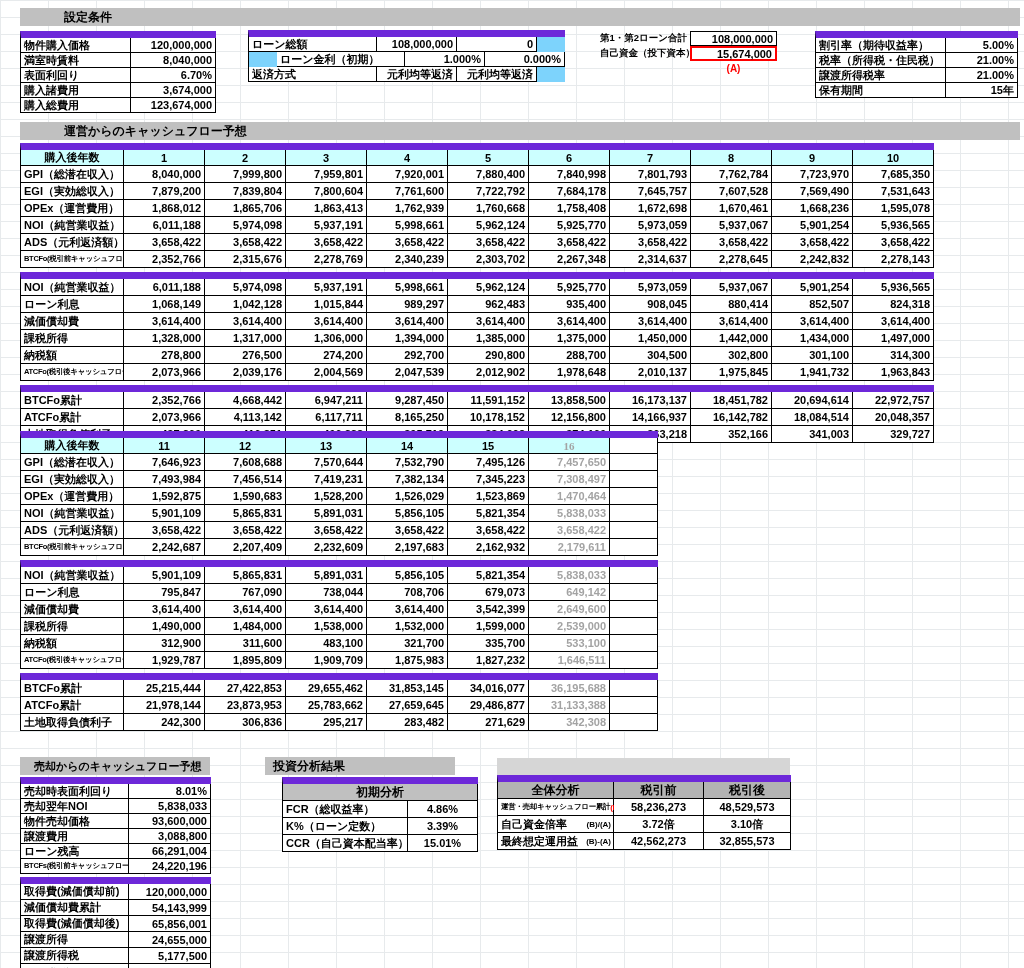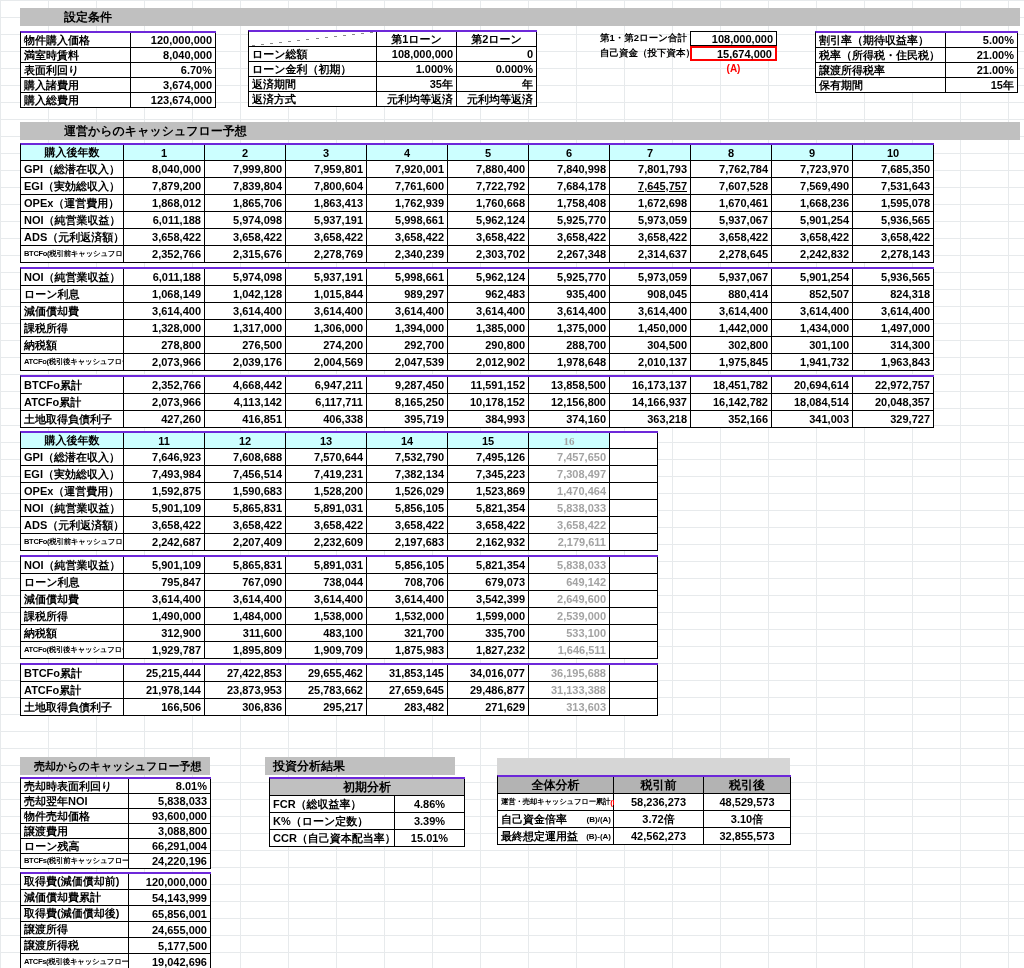--- a/index.html
+++ b/index.html
@@ -9,7 +9,7 @@
 .bar{position:absolute;height:18px;background:#c0c0c0;line-height:18px;font-size:12px;white-space:nowrap;overflow:hidden}
 .strip{position:absolute;height:17px;background:#d6d6d6}
 .abs{position:absolute}
-.box{border-top:2px solid #6d28d9;border-left:1px solid #000;width:max-content;background:#7dd3fc}
+.box{border-top:7px solid #6d28d9;border-left:1px solid #000;width:max-content;background:#7dd3fc}
 .r{display:flex}
 .c{position:relative;display:flex;align-items:center;border-right:1px solid #000;border-bottom:1px solid #000;background:#fff;white-space:nowrap}
 .lab{padding-left:3px}

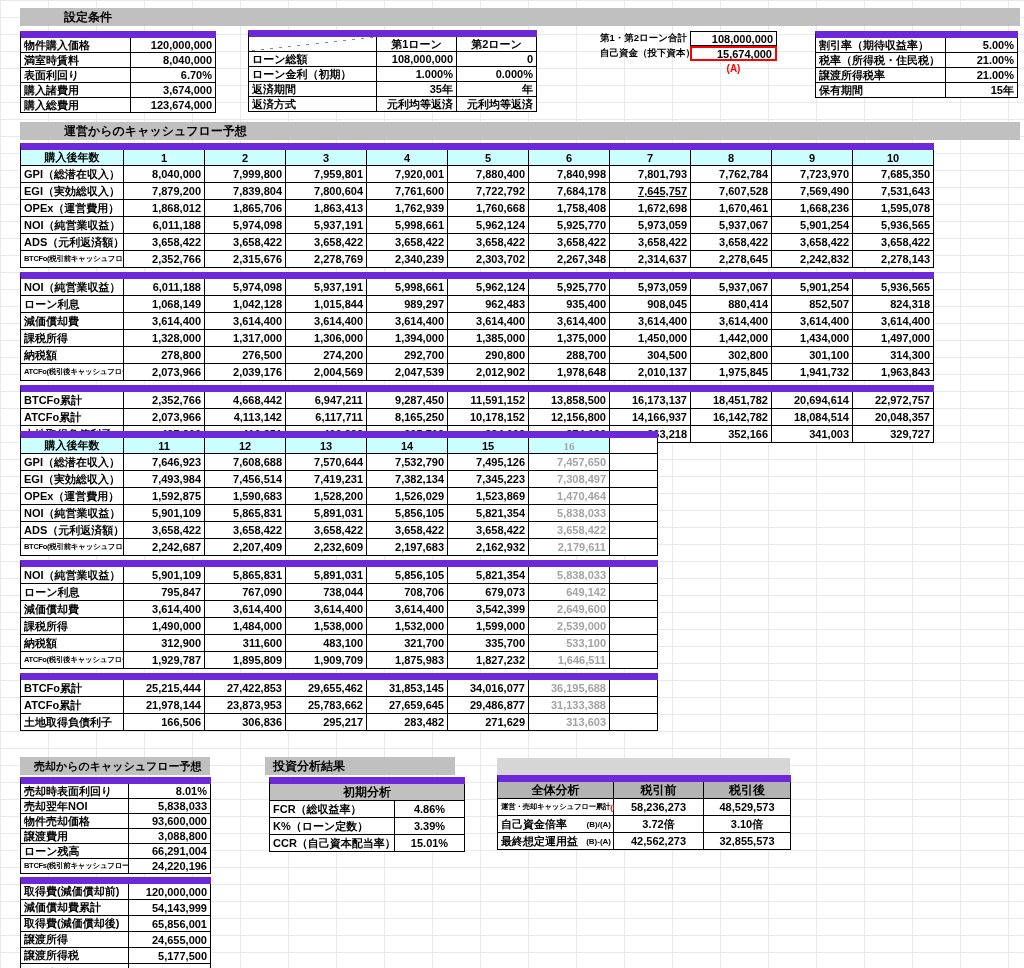--- a/index.html
+++ b/index.html
@@ -61,11 +61,6 @@
 <div id="loan" class="abs" style="left:248px;top:30px">
     <div class="box">
       <div class="r">
-        <div class="c diag" style="width: 128px; height: 15px;"></div>
-        <div class="c ctr" style="width: 80px; height: 15px;">第1ローン</div>
-        <div class="c ctr" style="width: 80px; height: 15px;">第2ローン</div>
-      </div>
-      <div class="r">
         <div class="c lab" style="width: 128px; height: 15px;">ローン総額</div>
         <div class="c num" style="width: 80px; height: 15px;">108,000,000</div>
         <div class="c num" style="width: 80px; height: 15px;">0</div>

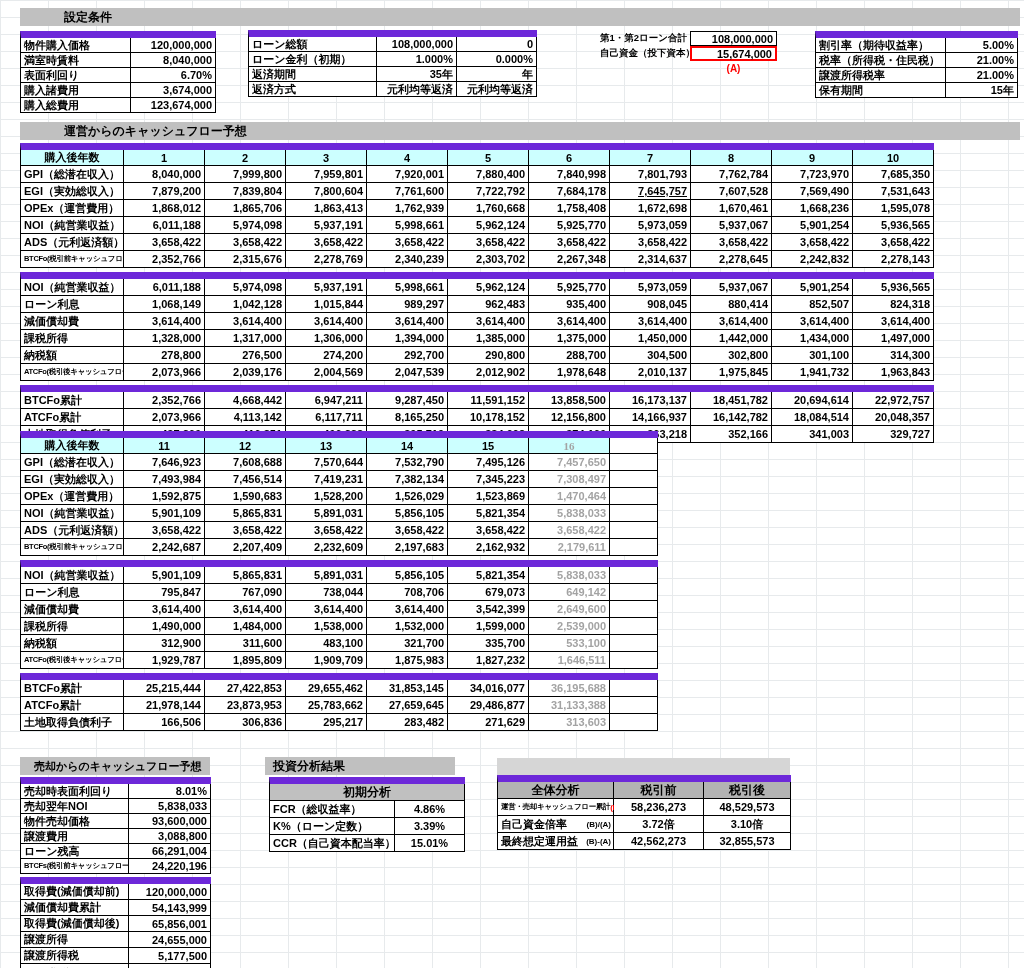--- a/index.html
+++ b/index.html
@@ -66,7 +66,7 @@
         <div class="c num" style="width: 80px; height: 15px;">0</div>
       </div>
       <div class="r">
-        <div class="c lab" style="width: 128px; height: 15px;">ローン金利（初期）</div>
+        <div class="c lab" style="width: 128px; height: 15px; margin-left: 28px;">ローン金利（初期）</div>
         <div class="c num" style="width: 80px; height: 15px;">1.000%</div>
         <div class="c num" style="width: 80px; height: 15px;">0.000%</div>
       </div>

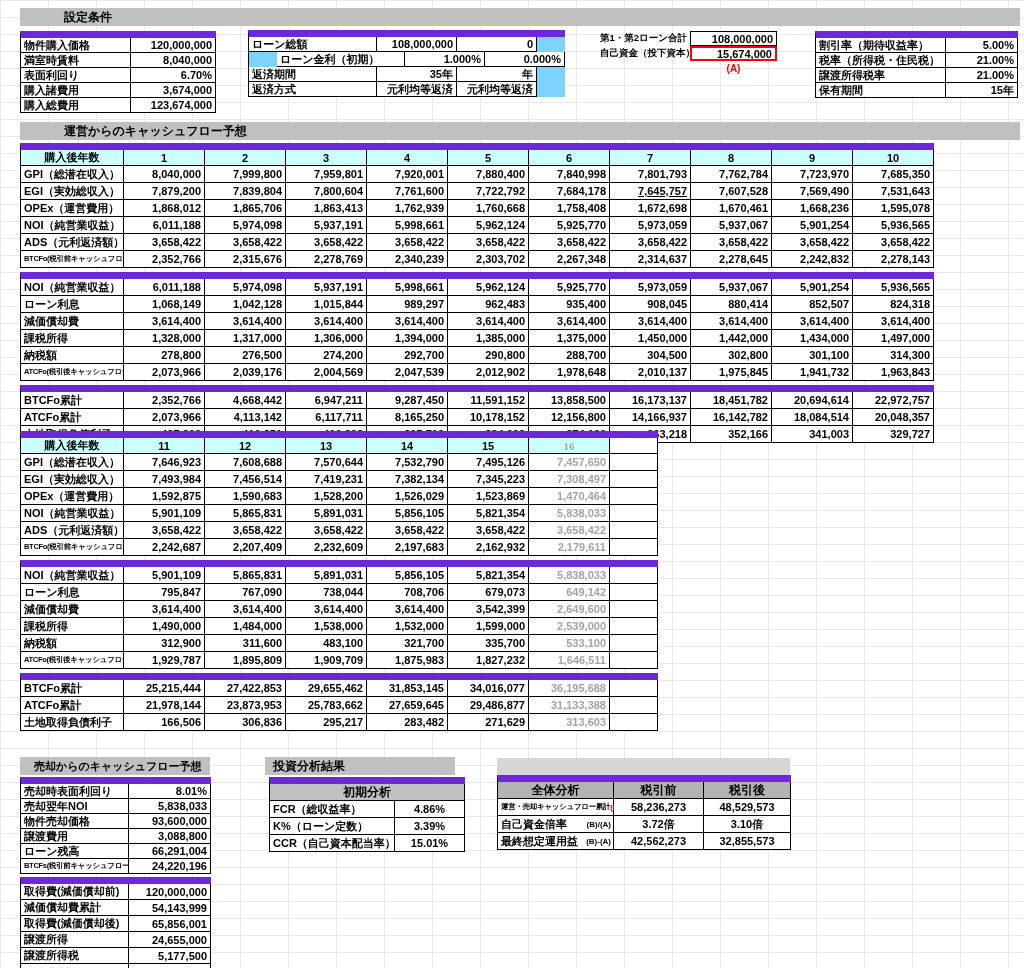--- a/index.html
+++ b/index.html
@@ -71,11 +71,6 @@
         <div class="c num" style="width: 80px; height: 15px;">0.000%</div>
       </div>
       <div class="r">
-        <div class="c lab" style="width: 128px; height: 15px;">返済期間</div>
-        <div class="c num" style="width: 80px; height: 15px;">35年</div>
-        <div class="c num" style="width: 80px; height: 15px;">年</div>
-      </div>
-      <div class="r">
         <div class="c lab" style="width: 128px; height: 15px;">返済方式</div>
         <div class="c num" style="width: 80px; height: 15px;">元利均等返済</div>
         <div class="c num" style="width: 80px; height: 15px;">元利均等返済</div>

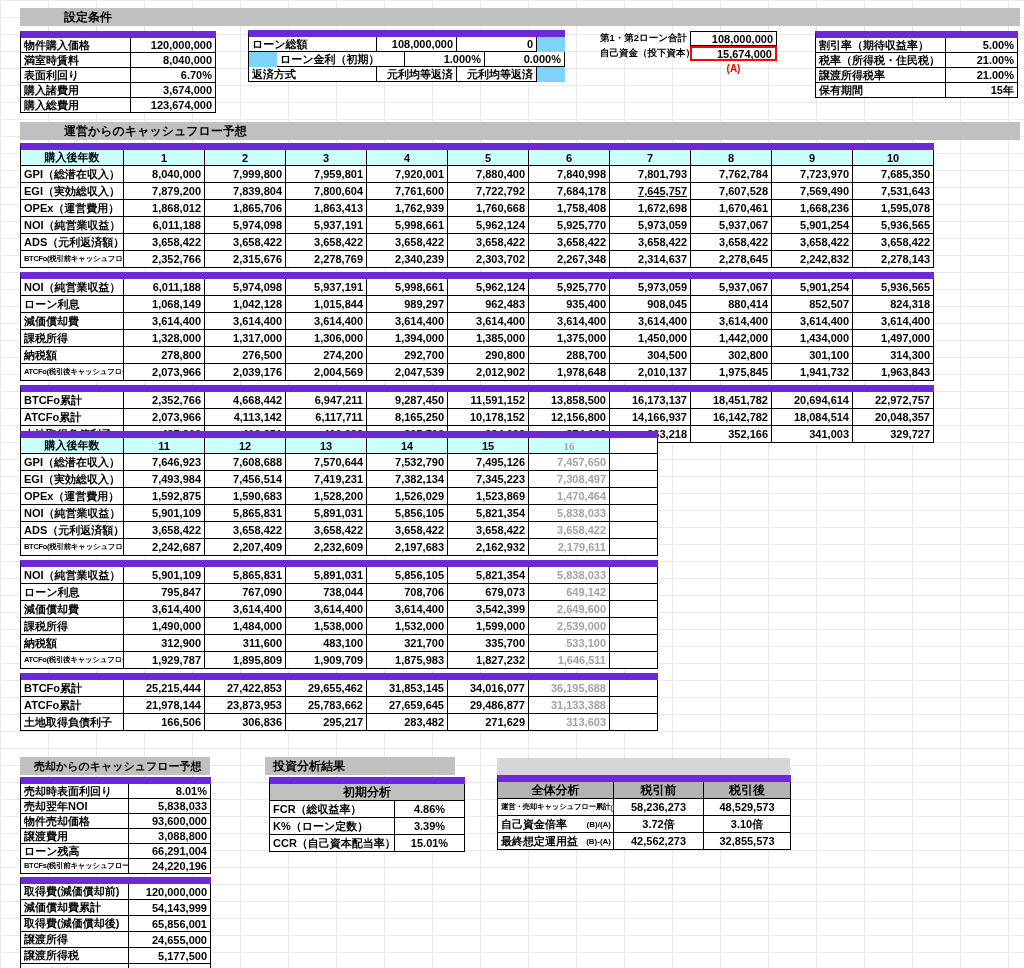--- a/index.html
+++ b/index.html
@@ -149,7 +149,7 @@
         <div class="c num" style="width: 81px; height: 17px;">7,761,600</div>
         <div class="c num" style="width: 81px; height: 17px;">7,722,792</div>
         <div class="c num" style="width: 81px; height: 17px;">7,684,178</div>
-        <div class="c num" style="width: 81px; height: 17px; text-decoration: underline;">7,645,757</div>
+        <div class="c num" style="width: 81px; height: 17px;">7,645,757</div>
         <div class="c num" style="width: 81px; height: 17px;">7,607,528</div>
         <div class="c num" style="width: 81px; height: 17px;">7,569,490</div>
         <div class="c num" style="width: 81px; height: 17px;">7,531,643</div>

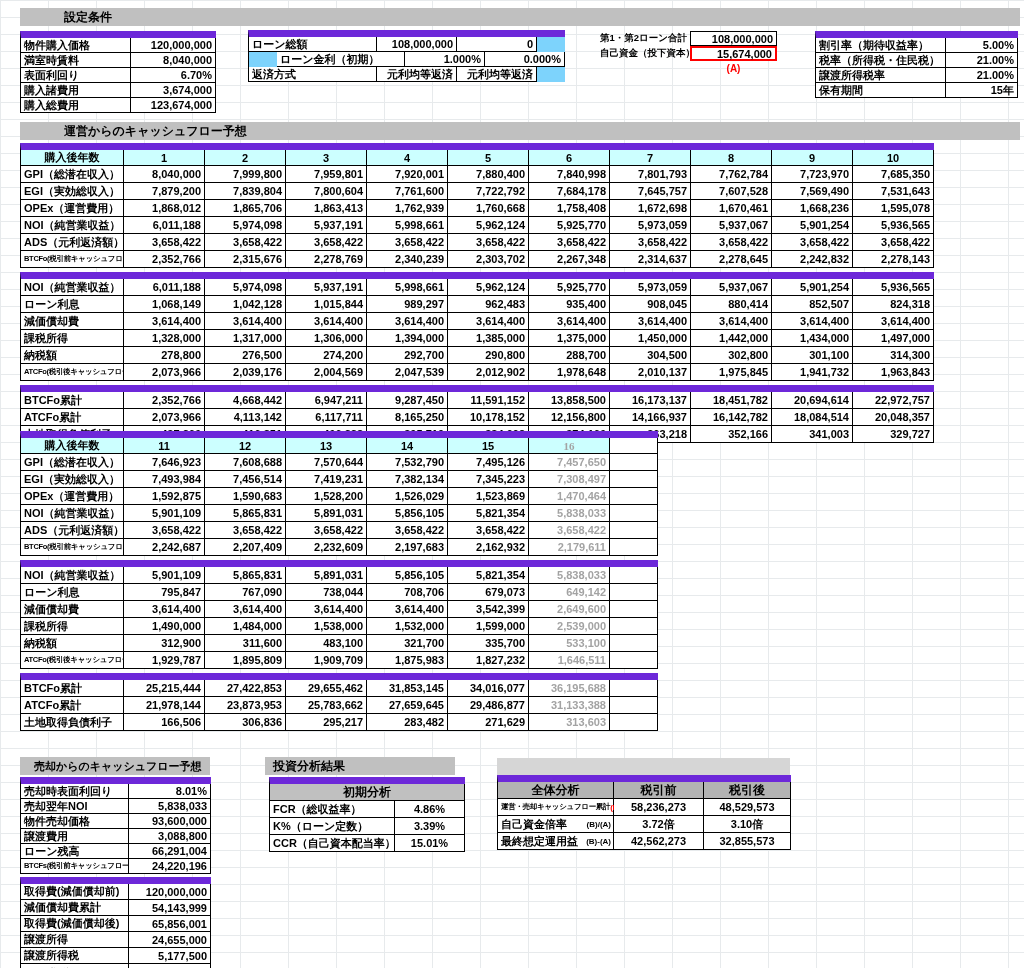--- a/index.html
+++ b/index.html
@@ -487,7 +487,7 @@
       </div>
       <div class="r">
         <div class="c lab" style="width: 103px; height: 17px;">土地取得負債利子</div>
-        <div class="c num" style="width: 81px; height: 17px;">166,506</div>
+        <div class="c num" style="width: 81px; height: 17px;">242,300</div>
         <div class="c num" style="width: 81px; height: 17px;">306,836</div>
         <div class="c num" style="width: 81px; height: 17px;">295,217</div>
         <div class="c num" style="width: 81px; height: 17px;">283,482</div>

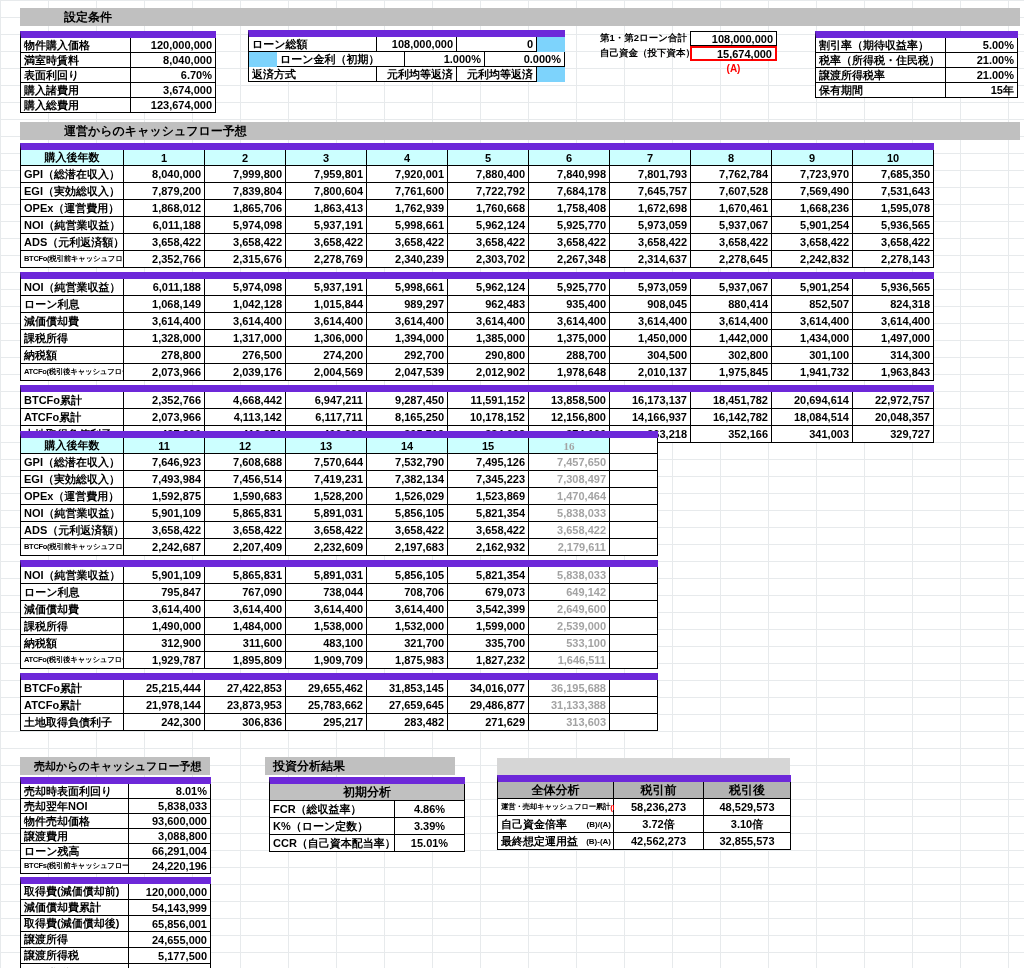--- a/index.html
+++ b/index.html
@@ -492,7 +492,7 @@
         <div class="c num" style="width: 81px; height: 17px;">295,217</div>
         <div class="c num" style="width: 81px; height: 17px;">283,482</div>
         <div class="c num" style="width: 81px; height: 17px;">271,629</div>
-        <div class="c num gray" style="width: 81px; height: 17px;">313,603</div>
+        <div class="c num gray" style="width: 81px; height: 17px;">342,308</div>
         <div class="c" style="width: 48px; height: 17px;"></div>
       </div>
     </div>

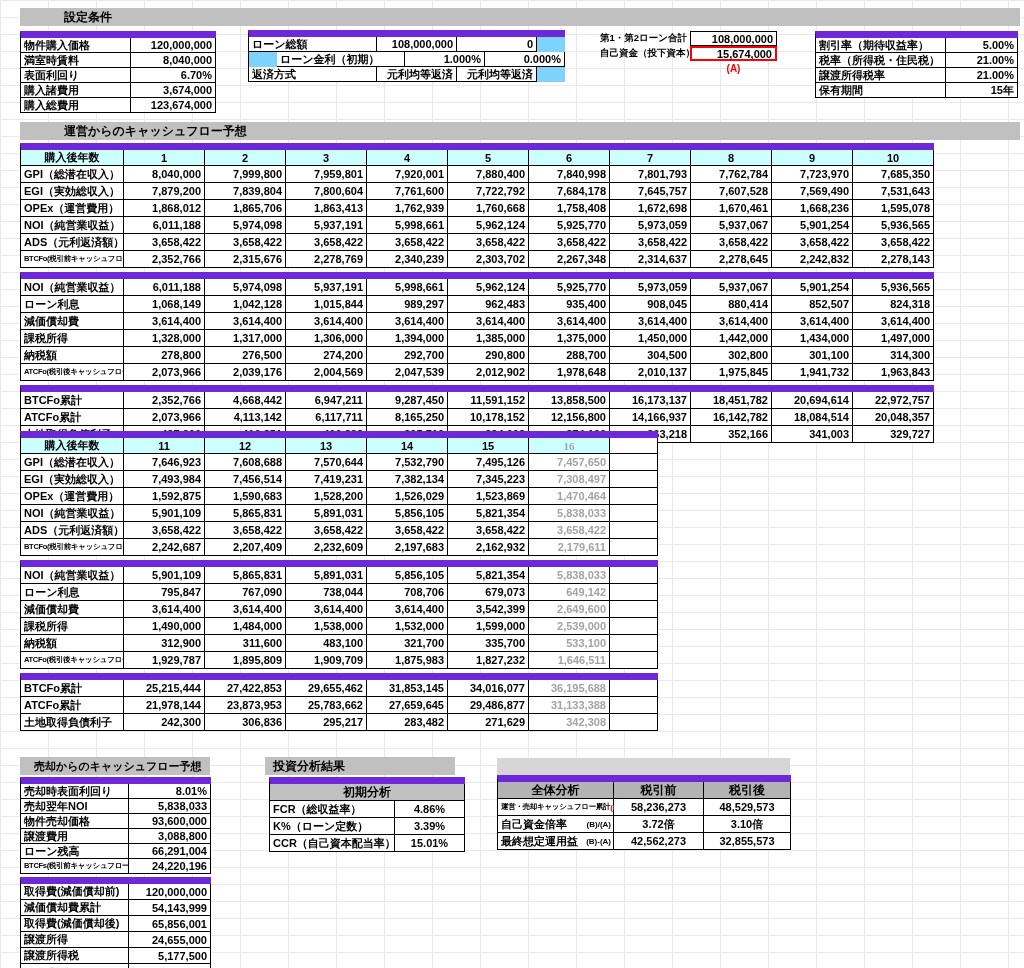--- a/index.html
+++ b/index.html
@@ -555,7 +555,7 @@
   </div>
 
 <div class="bar" style="left:265px;top:757px;width:190px;padding-left:8px">投資分析結果</div>
-<div id="init" class="abs" style="left:269px;top:777px">
+<div id="init" class="abs" style="left:282px;top:777px">
     <div class="box">
       <div class="r">
         <div class="c ctr gbg" style="width: 195px; height: 17px;">初期分析</div>

